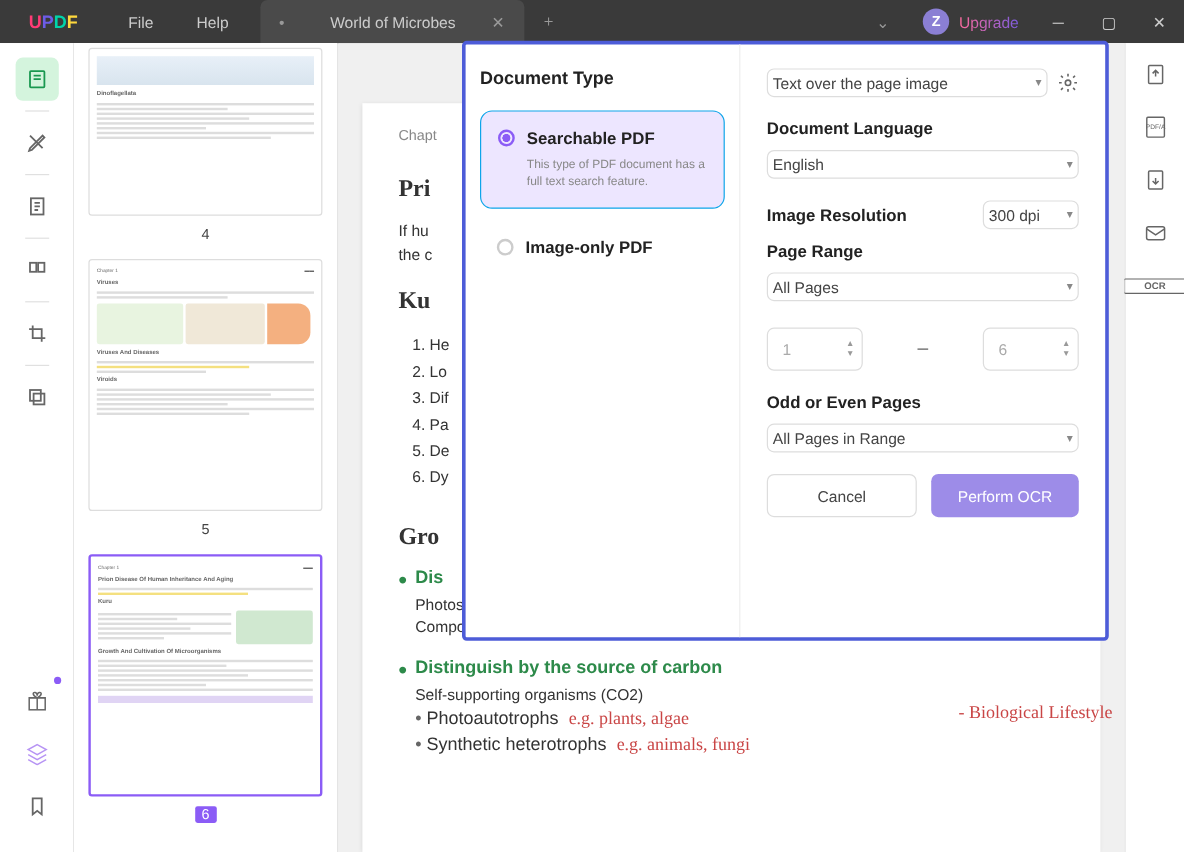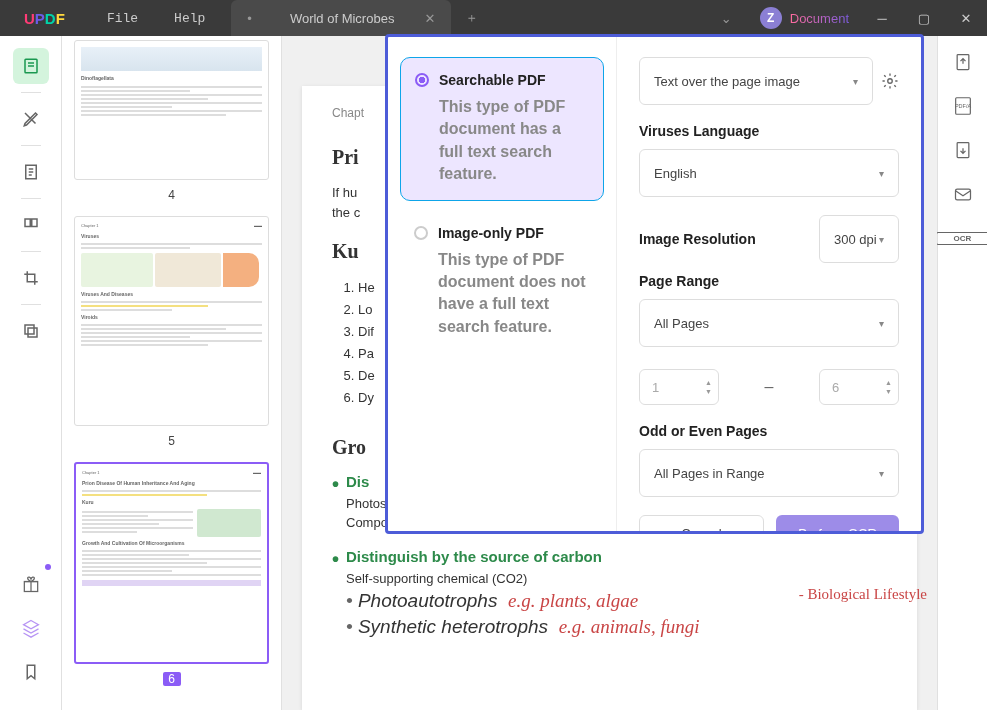--- a/index.html
+++ b/index.html
@@ -12,7 +12,7 @@
 .logo .p { color: #6c5ce7; }
 .logo .d { color: #00d4aa; }
 .logo .f { color: #ffd93d; }
-.menu-item { padding: 0 18px; cursor: pointer; font-family: Liberation Mono, monospace; }
+.menu-item { padding: 0 18px; cursor: pointer; }
 .tab { background: #4a4a4a; height: 36px; display: flex; align-items: center; padding: 0 16px; gap: 30px; border-radius: 6px 6px 0 0; margin-left: 8px; }
 .tab-close { color: #999; cursor: pointer; }
 .tab-dot { color: #999; margin-right: 8px; }

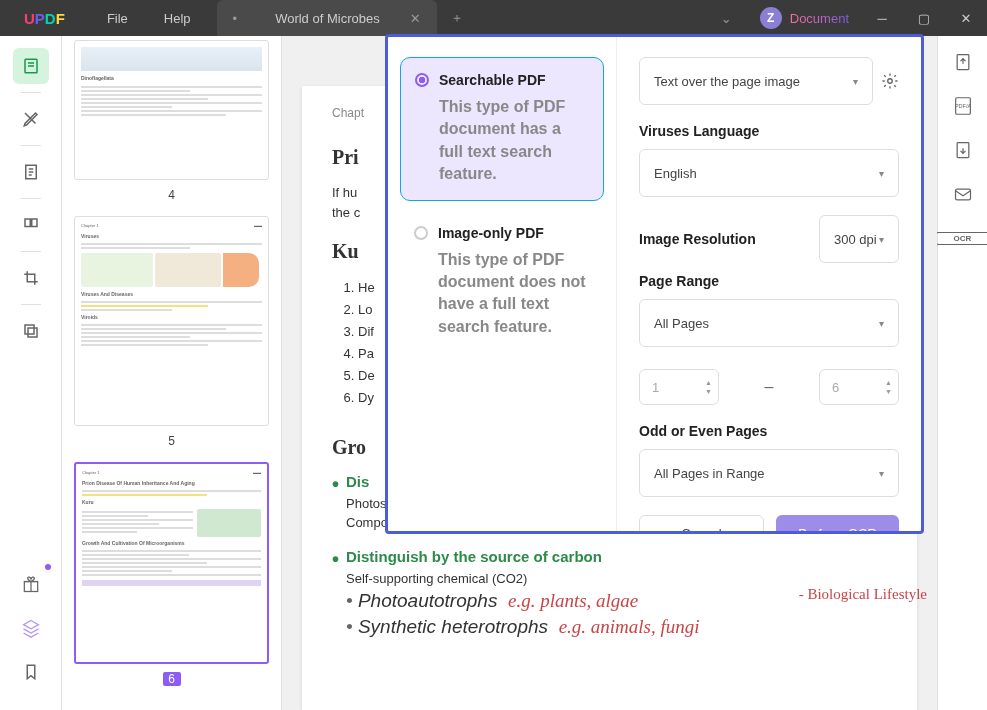--- a/index.html
+++ b/index.html
@@ -117,7 +117,7 @@
     <div class="dropdown-chevron">⌄</div>
     <div class="upgrade">
       <div class="upgrade-icon">Z</div>
-      <span class="upgrade-text">Document</span>
+      <span class="upgrade-text">Upgrade</span>
     </div>
     <div class="win-btn">─</div>
     <div class="win-btn">▢</div>

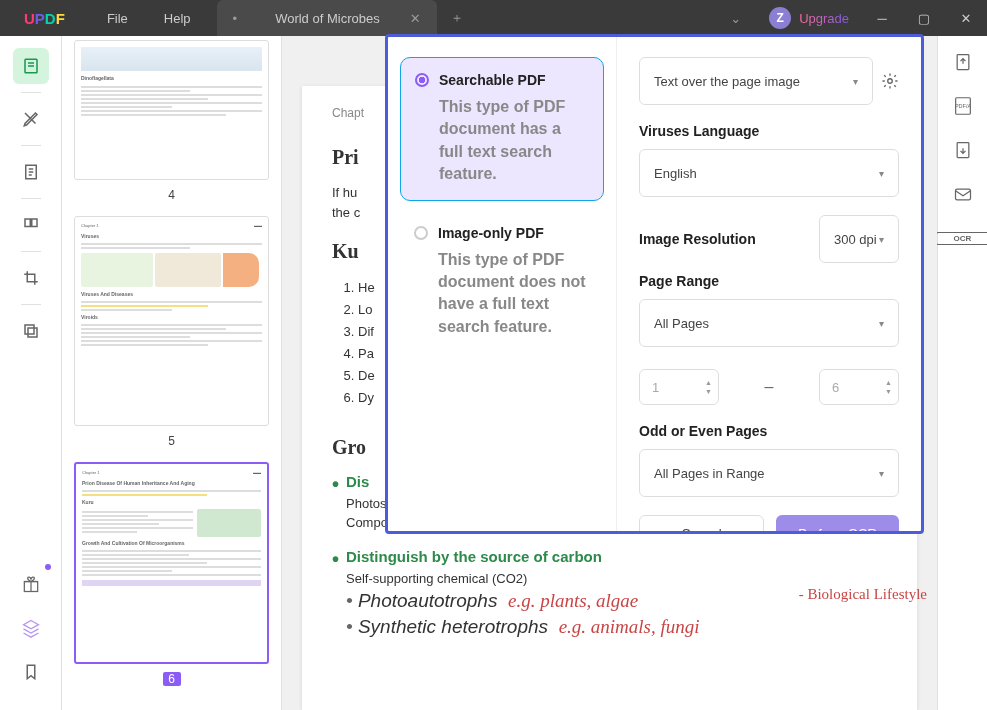--- a/index.html
+++ b/index.html
@@ -334,6 +334,7 @@
 
 <div class="dialog">
   <div class="dialog-left">
+    <div class="dialog-title">Document Type</div>
     <div class="doc-type-opt selected">
       <div class="radio"></div>
       <div class="doc-type-title">Searchable PDF</div>

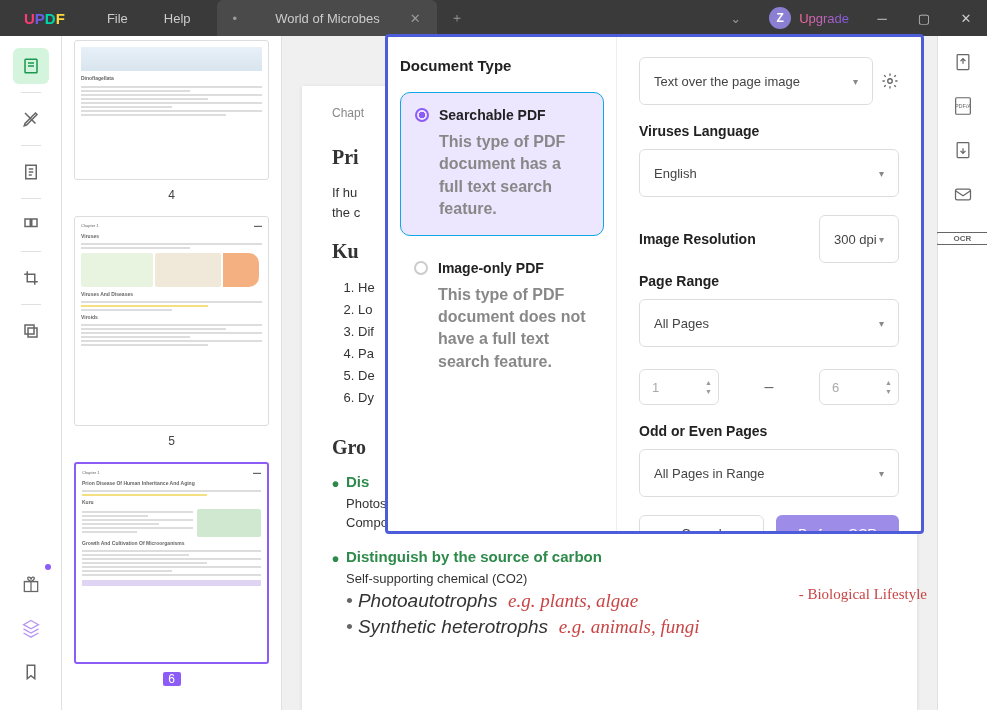--- a/index.html
+++ b/index.html
@@ -81,7 +81,7 @@
 .doc-type-desc { font-size: 16px; color: #888; line-height: 1.4; font-weight: bold; }
 .dialog-section-title { font-size: 14px; font-weight: 700; color: #222; margin-bottom: 10px; margin-top: 4px; display: flex; justify-content: space-between; align-items: center; }
 .help-icon, .gear-icon { width: 18px; height: 18px; color: #666; cursor: pointer; }
-.select-box { width: 100%; height: 48px; border: 1px solid #ddd; border-radius: 6px; padding: 0 14px; font-size: 13px; color: #444; display: flex; align-items: center; justify-content: space-between; cursor: pointer; margin-bottom: 18px; background: white; }
+.select-box { width: 100%; height: 24px; border: 1px solid #ddd; border-radius: 6px; padding: 0 4px; font-size: 13px; color: #444; display: flex; align-items: center; justify-content: space-between; cursor: pointer; margin-bottom: 18px; background: white; }
 .select-box.small { width: 80px; display: inline-flex; margin-bottom: 0; }
 .select-arrow { color: #888; font-size: 10px; }
 .stepper { width: 80px; height: 36px; border: 1px solid #ddd; border-radius: 6px; padding: 0 22px 0 12px; font-size: 13px; color: #aaa; display: inline-flex; align-items: center; position: relative; }

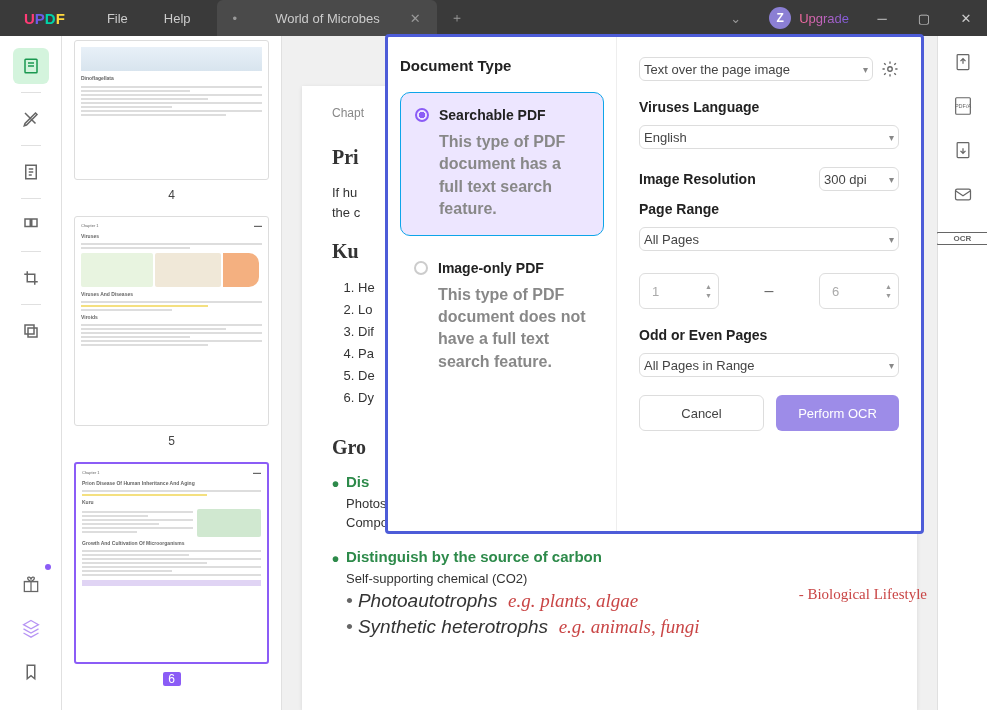--- a/index.html
+++ b/index.html
@@ -360,7 +360,7 @@
       </span>
     </div>
 
-    <div class="dialog-section-title">Viruses Language</div>
+    <div class="dialog-section-title">Document Language</div>
     <div class="select-box">
       <span>English</span>
         <span class="select-arrow">▾</span>

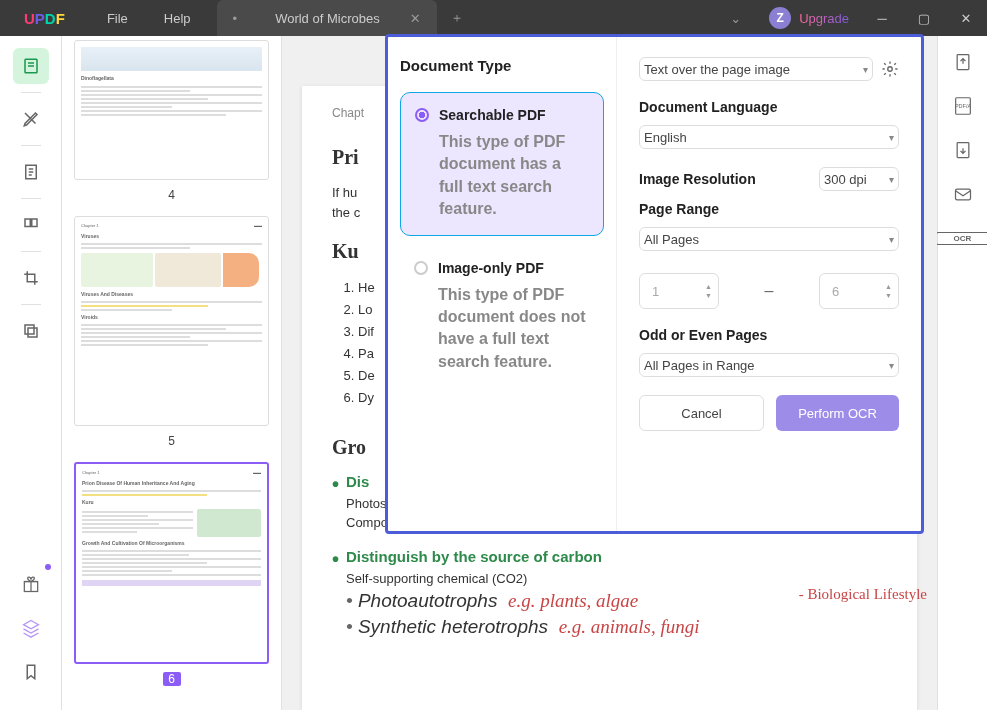--- a/index.html
+++ b/index.html
@@ -78,7 +78,7 @@
 .doc-type-opt.selected .radio { background: radial-gradient(circle, #8b5cf6 45%, transparent 50%); }
 .doc-type-opt:not(.selected) .radio { border-color: #ccc; }
 .doc-type-title { font-weight: 600; font-size: 14px; color: #222; margin-bottom: 8px; }
-.doc-type-desc { font-size: 16px; color: #888; line-height: 1.4; font-weight: bold; }
+.doc-type-desc { font-size: 10px; color: #888; line-height: 1.4; }
 .dialog-section-title { font-size: 14px; font-weight: 700; color: #222; margin-bottom: 10px; margin-top: 4px; display: flex; justify-content: space-between; align-items: center; }
 .help-icon, .gear-icon { width: 18px; height: 18px; color: #666; cursor: pointer; }
 .select-box { width: 100%; height: 24px; border: 1px solid #ddd; border-radius: 6px; padding: 0 4px; font-size: 13px; color: #444; display: flex; align-items: center; justify-content: space-between; cursor: pointer; margin-bottom: 18px; background: white; }

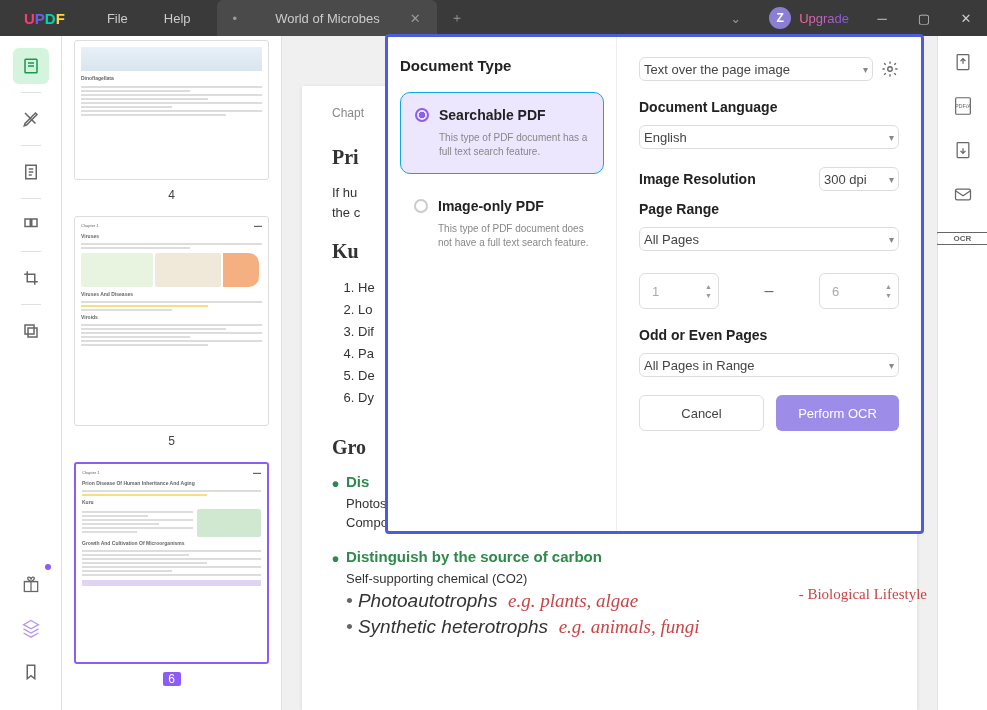--- a/index.html
+++ b/index.html
@@ -343,7 +343,6 @@
     <div class="doc-type-opt">
       <div class="radio"></div>
       <div class="doc-type-title">Image-only PDF</div>
-      <div class="doc-type-desc">This type of PDF document does not have a full text search feature.</div>
     </div>
   </div>
   <div class="dialog-right">

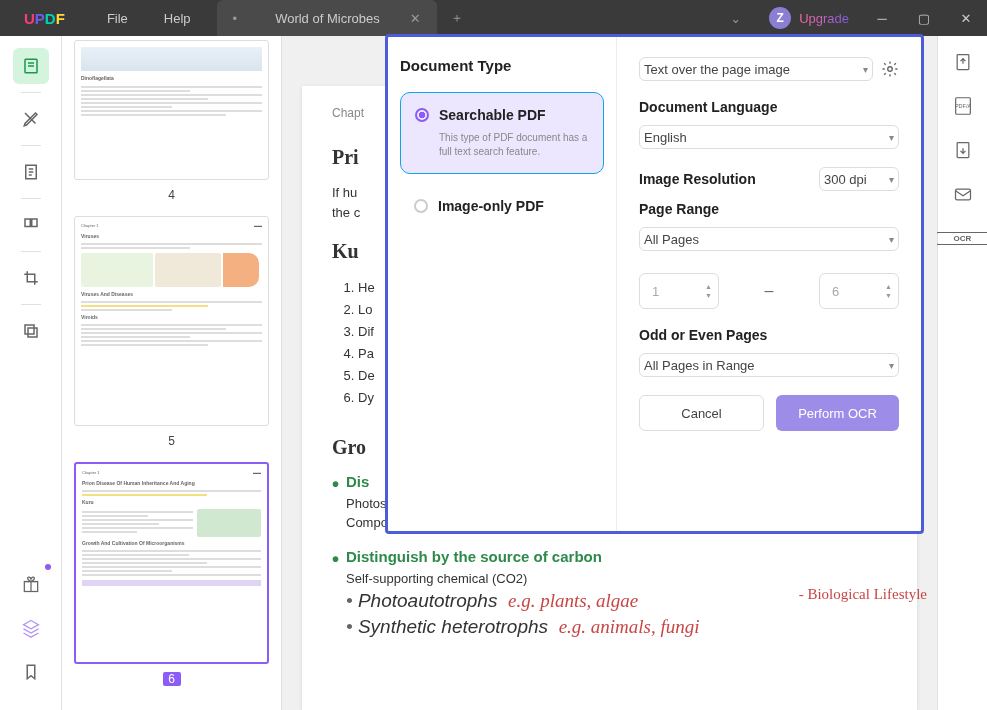--- a/index.html
+++ b/index.html
@@ -292,7 +292,7 @@
         <div class="doc-sub">Photosynthetic organisms (light energy)</div>
         <div class="doc-sub" style="margin-bottom:18px">Compound biology (chemical energy)</div>
         <div class="doc-bullet">Distinguish by the source of carbon</div>
-        <div class="doc-sub">Self-supporting chemical (CO2)</div>
+        <div class="doc-sub">Self-supporting organisms (CO2)</div>
         <div class="doc-small-bullet"><span>Photoautotrophs</span> &nbsp;<span class="handwrite">e.g. plants, algae</span></div>
         <div class="doc-small-bullet"><span>Synthetic heterotrophs</span> &nbsp;<span class="handwrite">e.g. animals, fungi</span></div>
       </div>

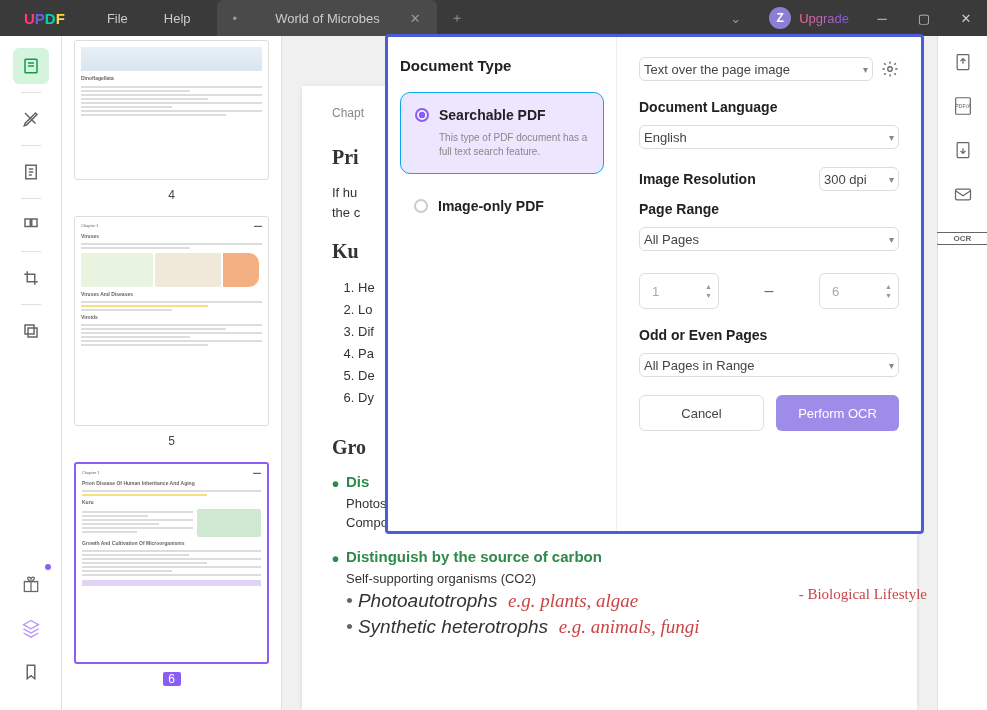--- a/index.html
+++ b/index.html
@@ -57,7 +57,7 @@
 .doc-bullet { color: #2d8a4a; font-weight: 600; font-size: 15px; margin-bottom: 6px; position: relative; }
 .doc-bullet::before { content: '•'; color: #2d8a4a; position: absolute; left: -14px; font-size: 20px; }
 .doc-sub { margin-left: 0; margin-bottom: 4px; font-size: 13px; }
-.doc-small-bullet { margin-left: 0; font-size: 19px; position: relative; padding-left: 0; margin-bottom: 4px; font-style: italic;}
+.doc-small-bullet { margin-left: 0; font-size: 15px; position: relative; padding-left: 0; margin-bottom: 4px;}
 .doc-small-bullet::before { content: '• '; color: #666; }
 .handwrite { font-family: 'Comic Sans MS', cursive; color: #c94545; }
 .handwrite-side { position: absolute; right: -10px; top: 500px; font-family: 'Comic Sans MS', cursive; color: #c94545; font-size: 15px; }

